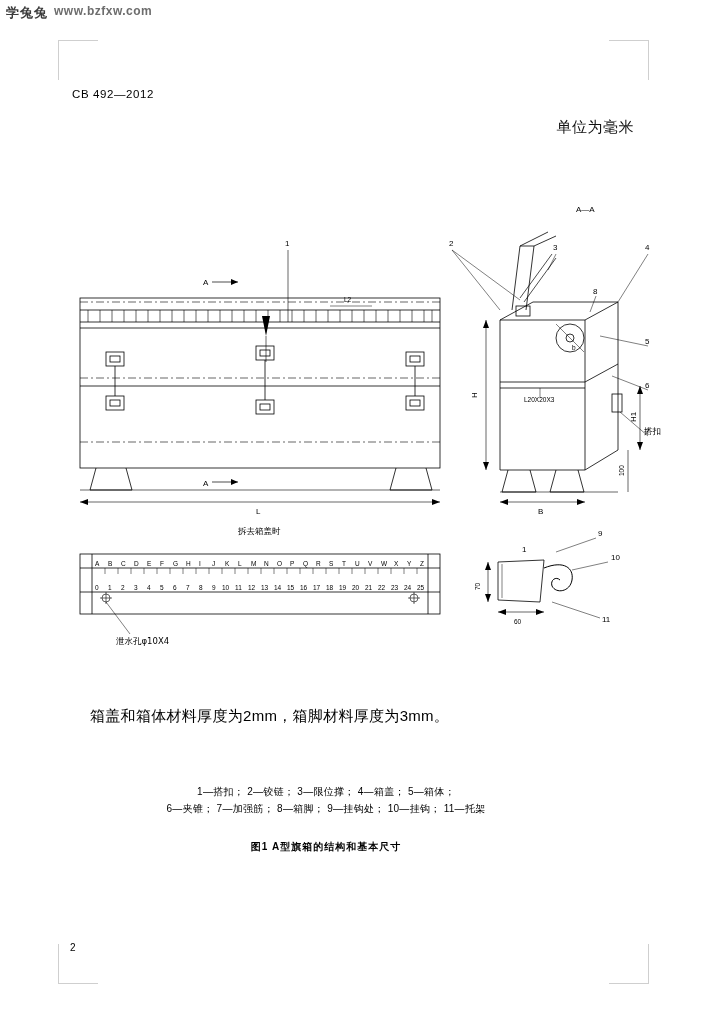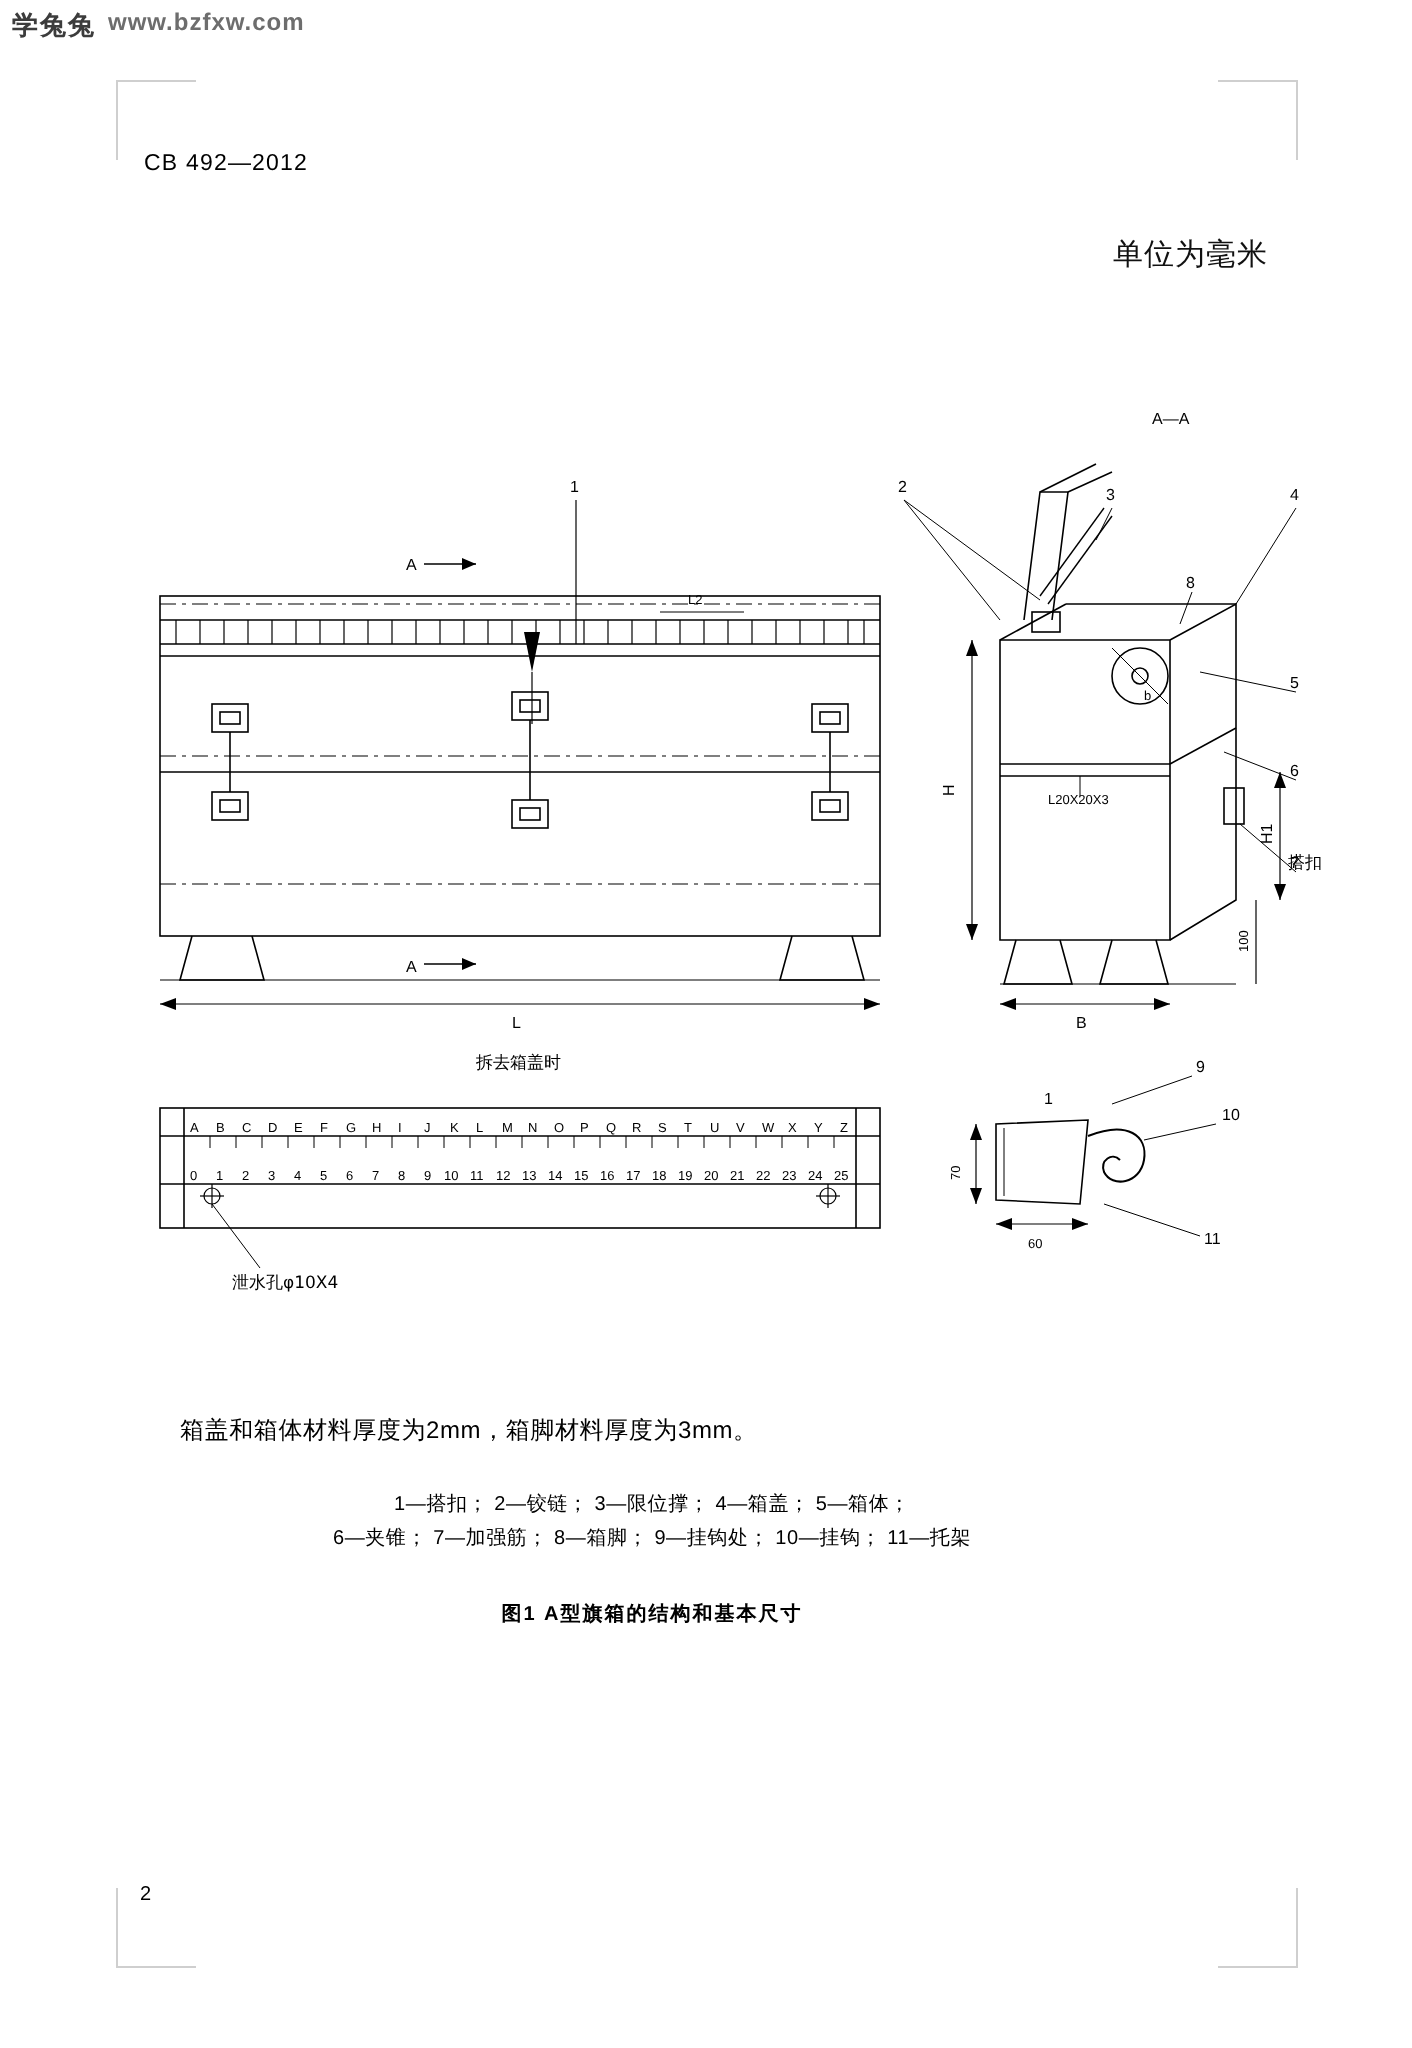--- a/index.html
+++ b/index.html
@@ -16,7 +16,7 @@
   .crop.v{width:1px;height:40px;}
   .crop.h{height:1px;width:40px;}
 
-  .std-no{position:absolute;left:72px;top:76px;font-size:11.5px;letter-spacing:0.6px;}
+  .std-no{position:absolute;left:72px;top:88px;font-size:11.5px;letter-spacing:0.6px;}
   .unit-note{position:absolute;right:72px;top:118px;font-size:15px;letter-spacing:0.5px;color:#111;}
 
   .page-no{position:absolute;left:70px;top:942px;font-size:10px;}

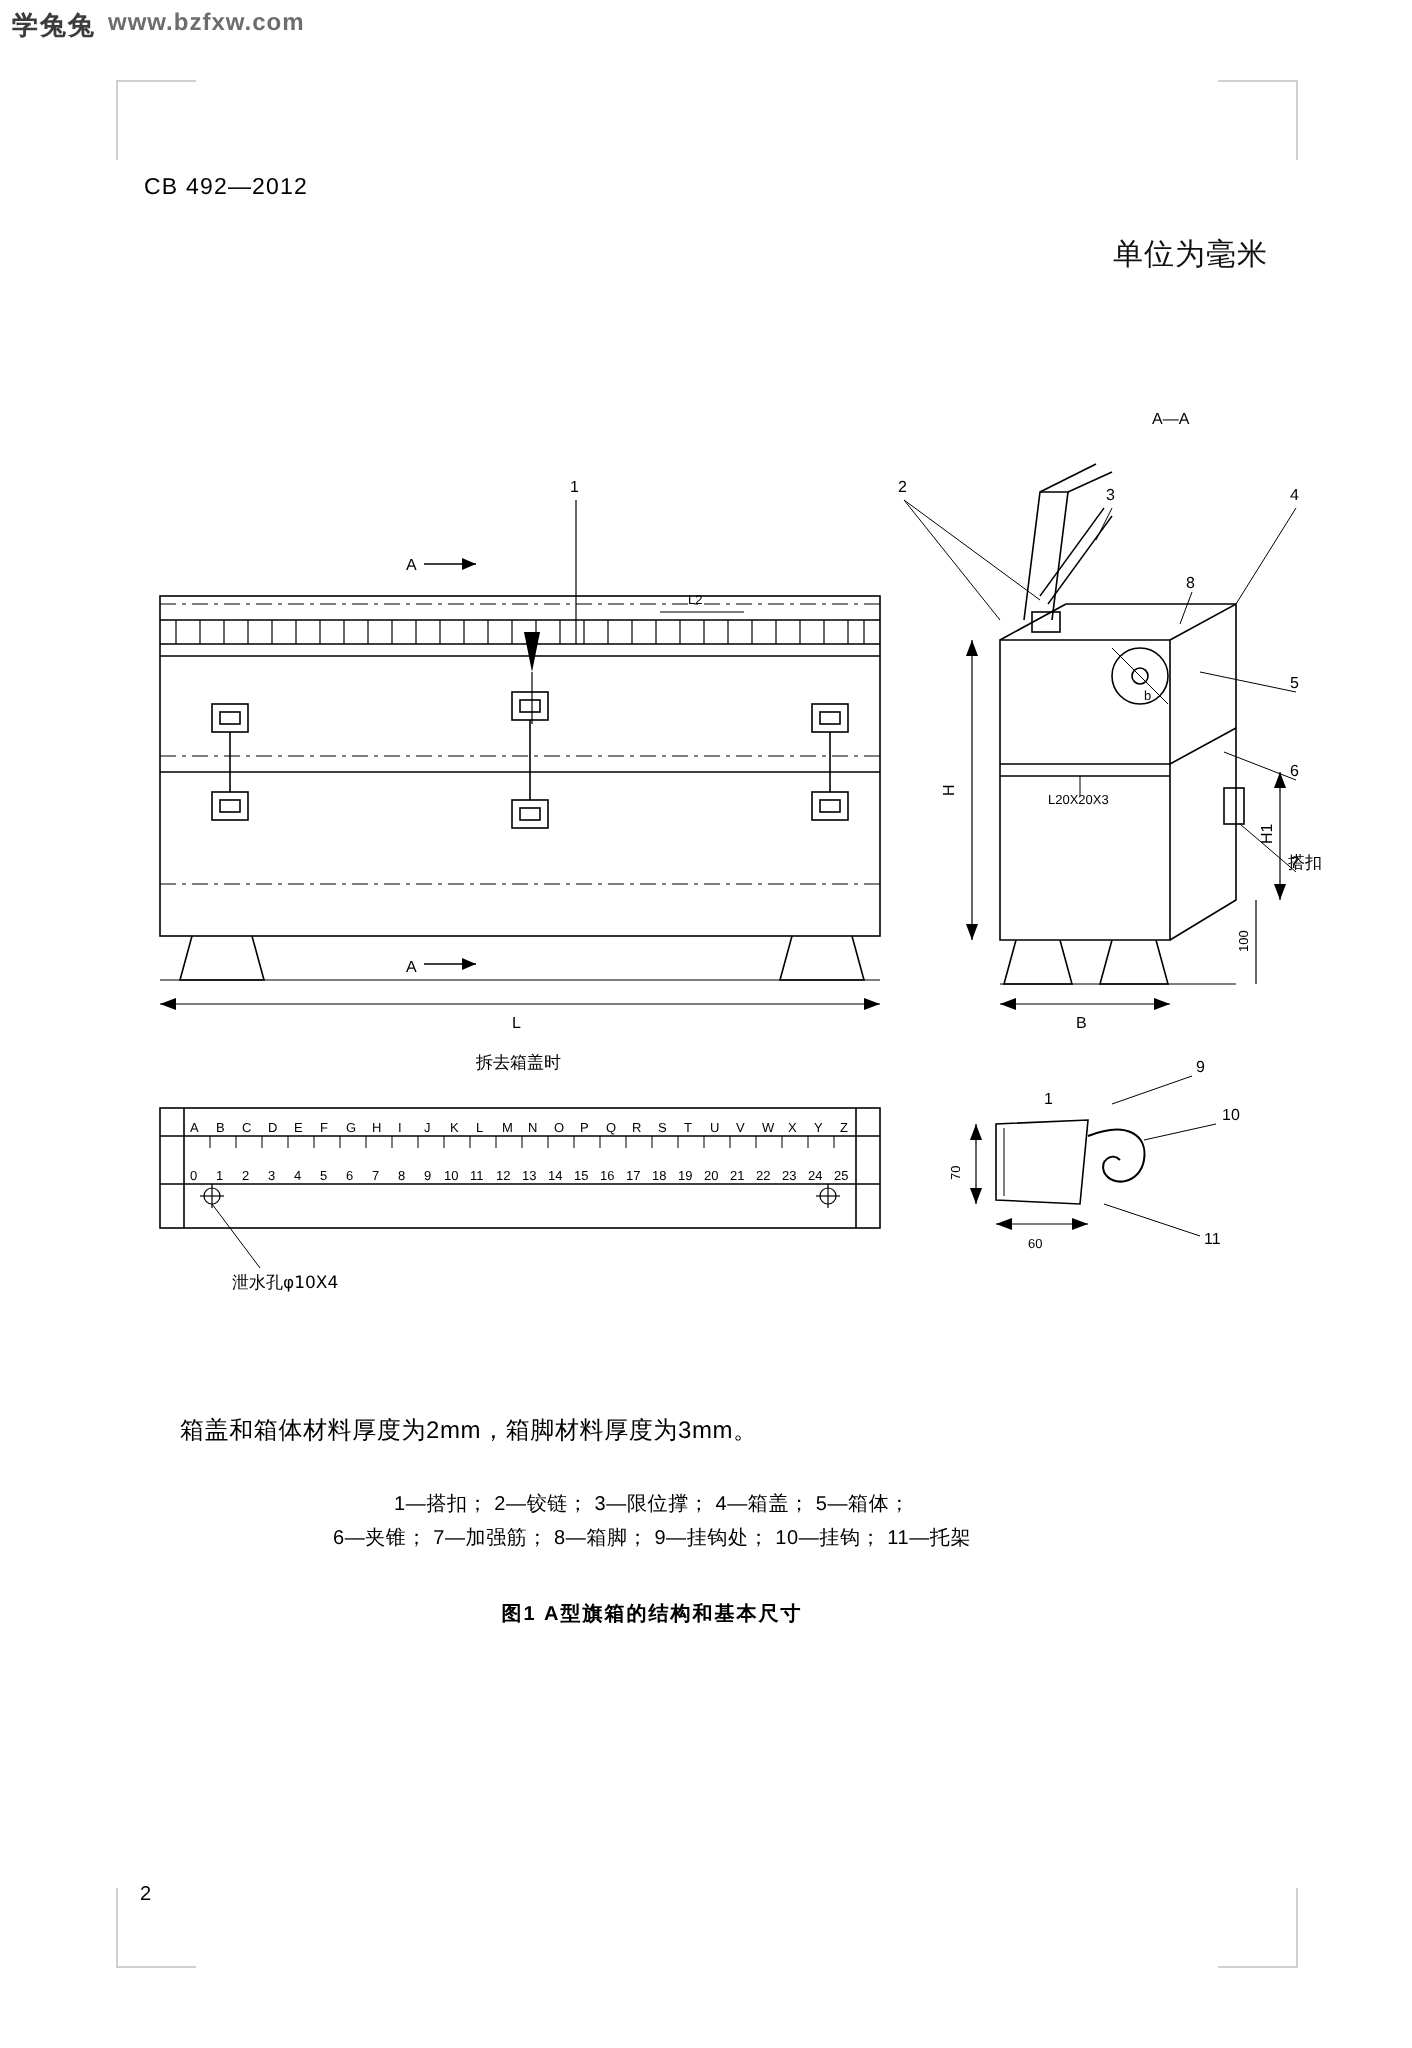--- a/index.html
+++ b/index.html
@@ -28,7 +28,7 @@
 
   
   .cap-block{position:absolute;left:0;width:652px;text-align:center;}
-  .note-thick{position:absolute;left:90px;top:707px;font-size:12px;letter-spacing:0.3px;}
+  .note-thick{position:absolute;left:90px;top:707px;font-size:15px;letter-spacing:0.3px;}
   .legend1{top:745px;font-size:10px;letter-spacing:0.3px;}
   .legend2{top:762px;font-size:10px;letter-spacing:0.3px;}
   .fig-title{top:800px;font-size:10px;font-weight:bold;letter-spacing:1px;}

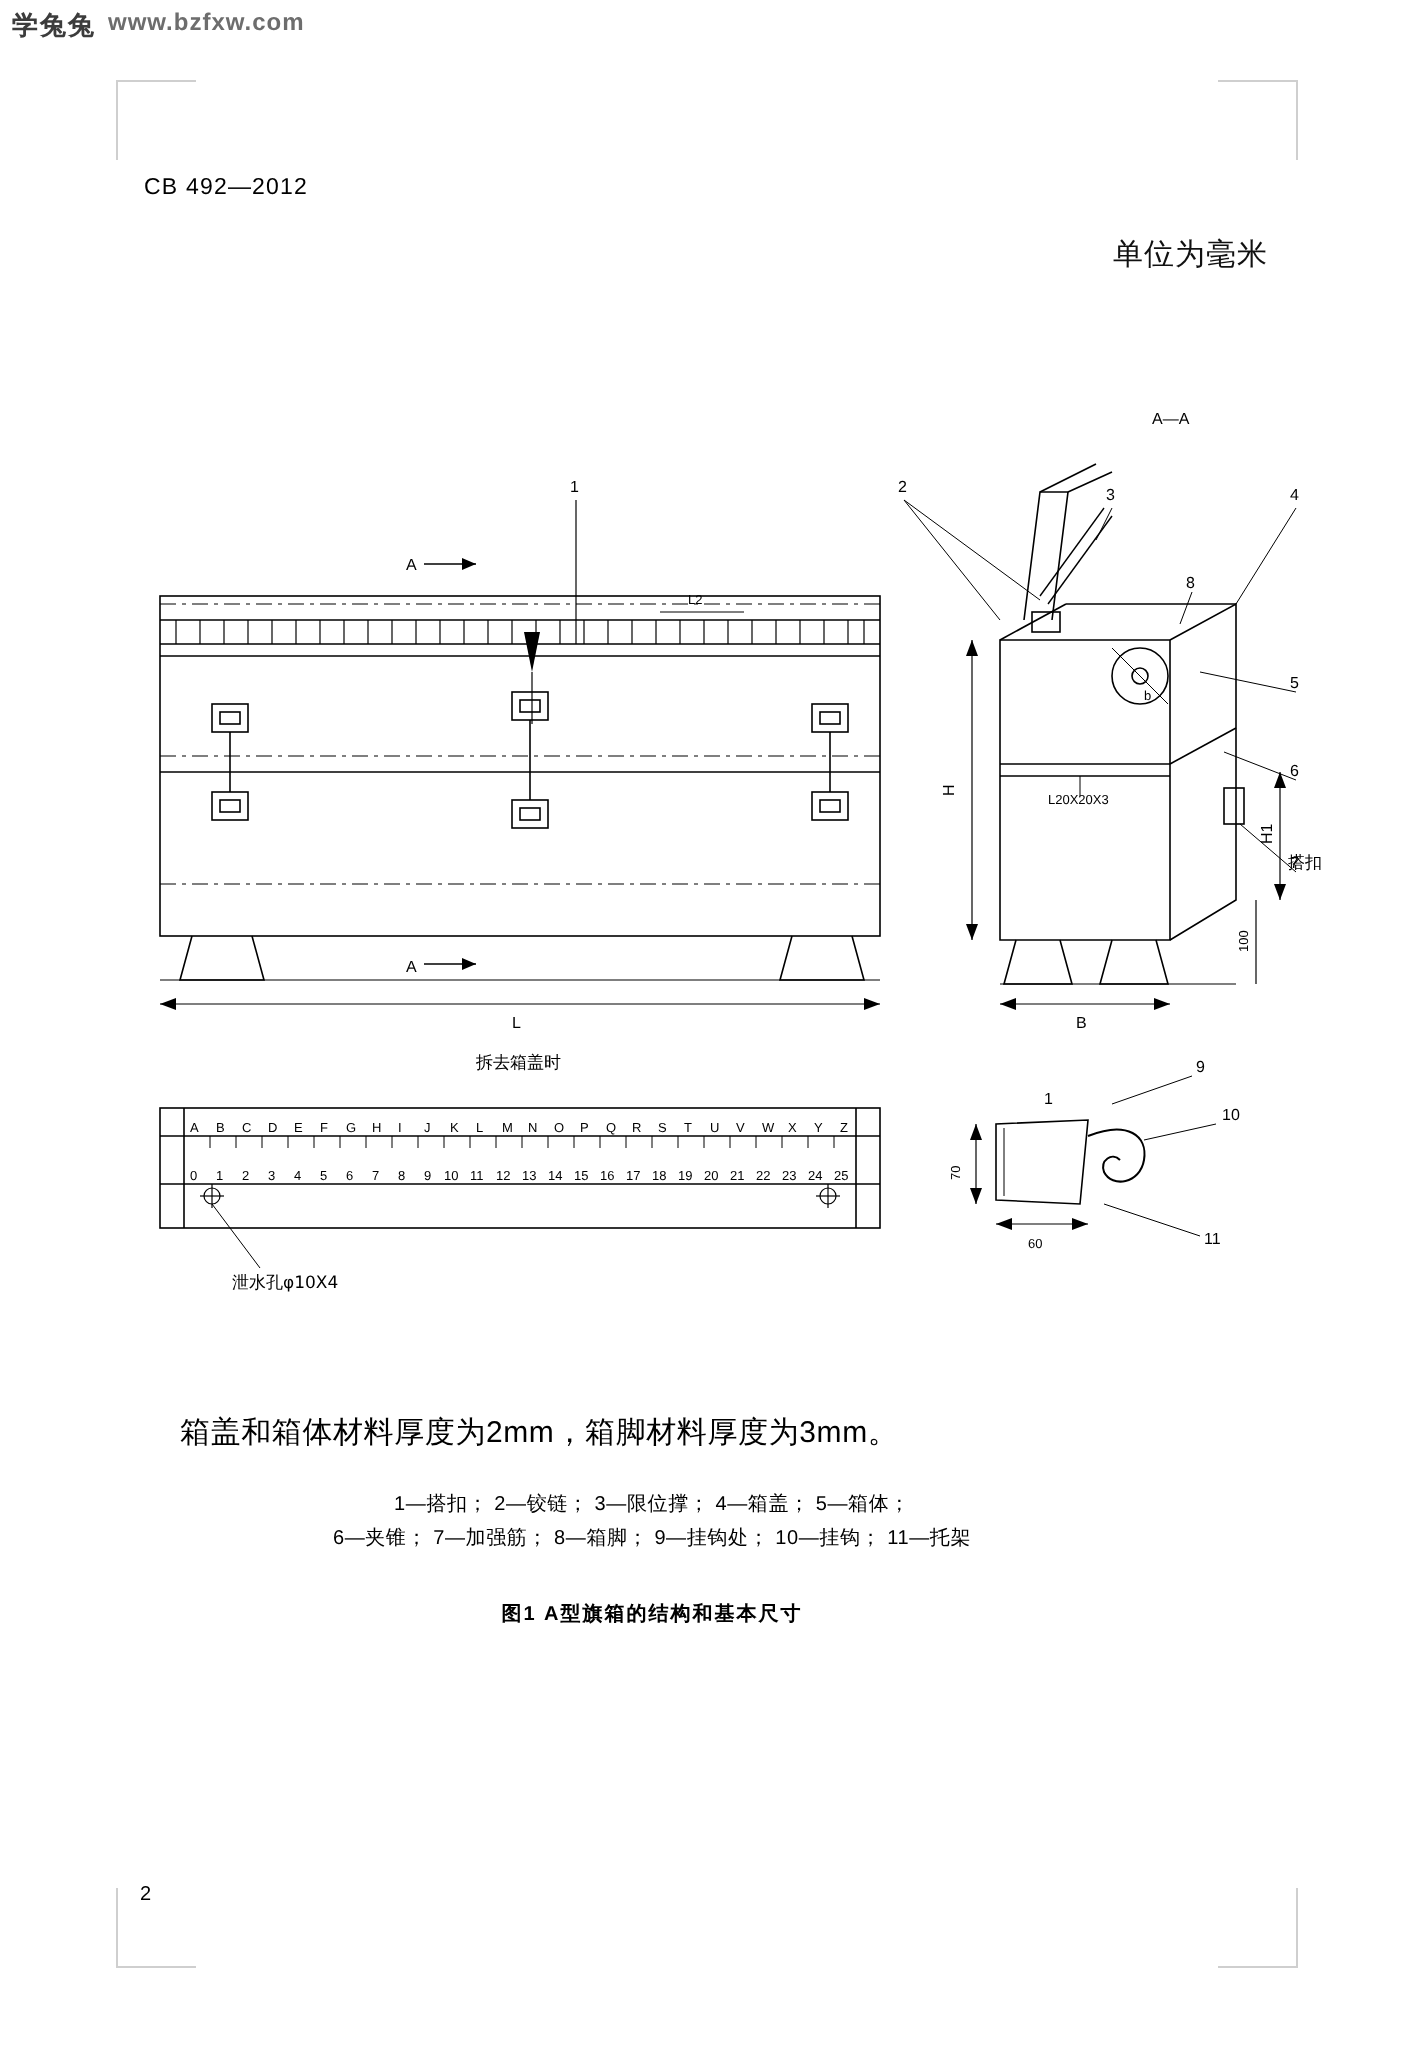--- a/index.html
+++ b/index.html
@@ -27,7 +27,7 @@
   svg{display:block;}
 
   
-  .cap-block{position:absolute;left:0;width:652px;text-align:center;}
+  .cap-block{position:absolute;left:0;width:652px;text-align:center;margin-top:40px;}
   .note-thick{position:absolute;left:90px;top:707px;font-size:15px;letter-spacing:0.3px;}
   .legend1{top:745px;font-size:10px;letter-spacing:0.3px;}
   .legend2{top:762px;font-size:10px;letter-spacing:0.3px;}

